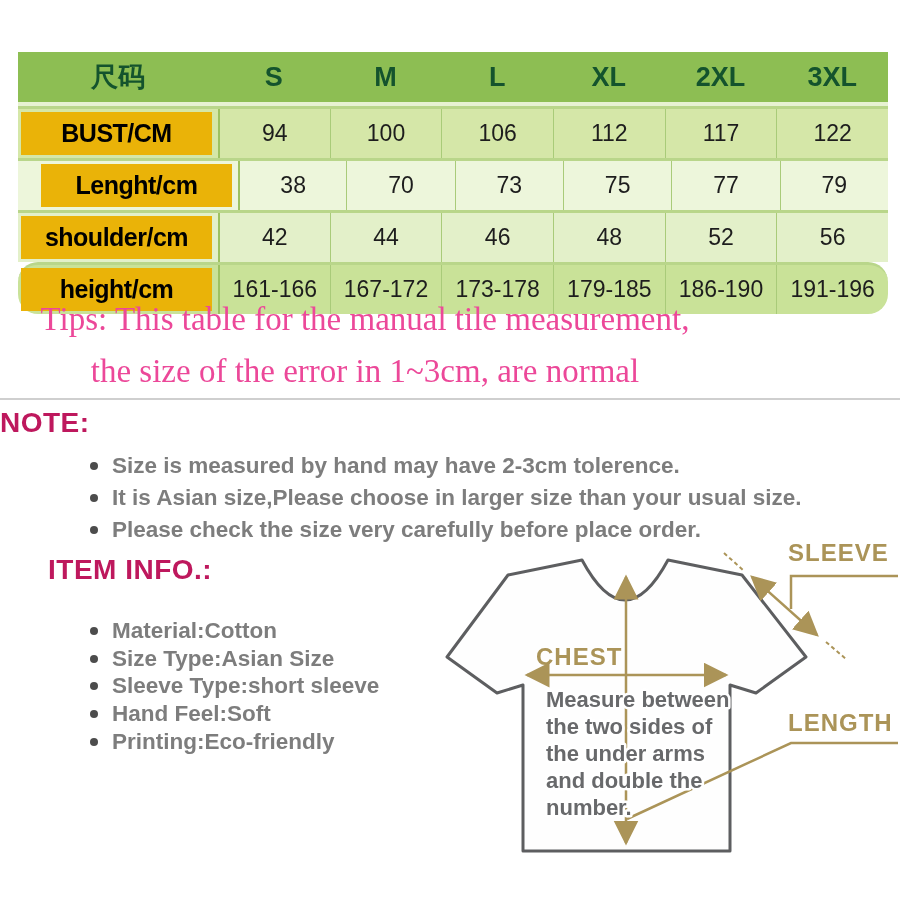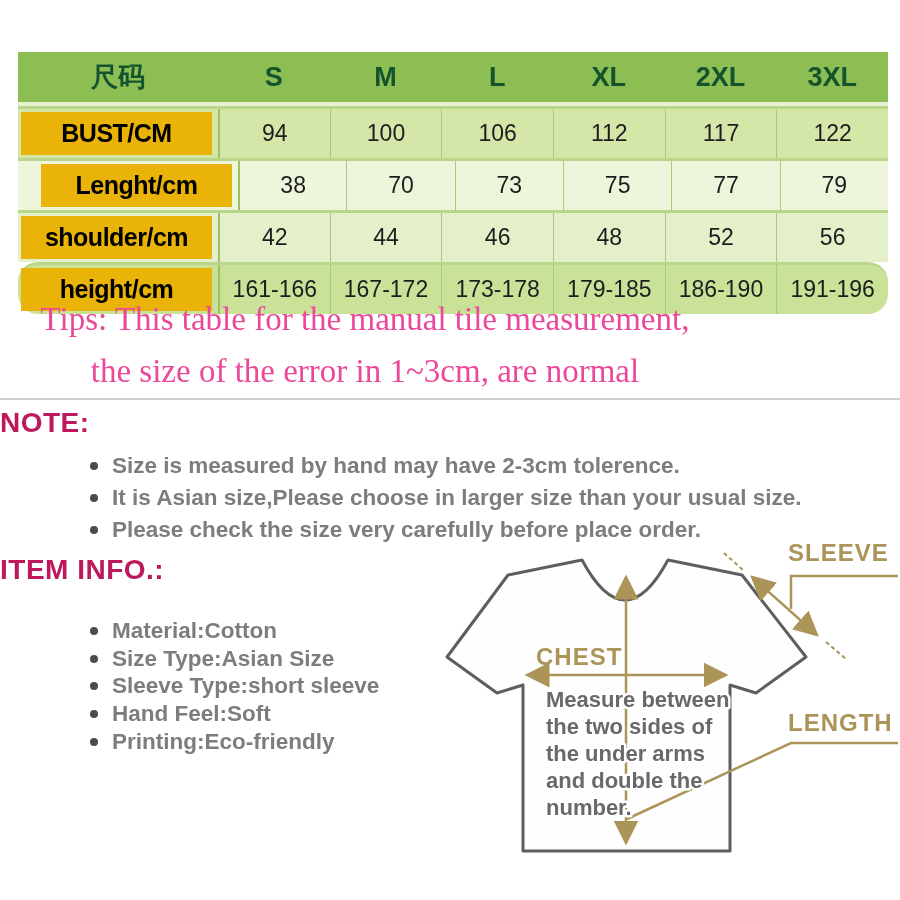--- a/index.html
+++ b/index.html
@@ -51,7 +51,7 @@
     font-size:28px;letter-spacing:0.5px;
   }
   .note-heading{top:407px;}
-  .info-heading{top:554px;}
+  .info-heading{top:554px;margin-left:48px;}
   ul.blist{
     list-style:none;position:absolute;margin:16px;padding:0;left:74px;
     font-weight:bold;color:#7d7d7d;

